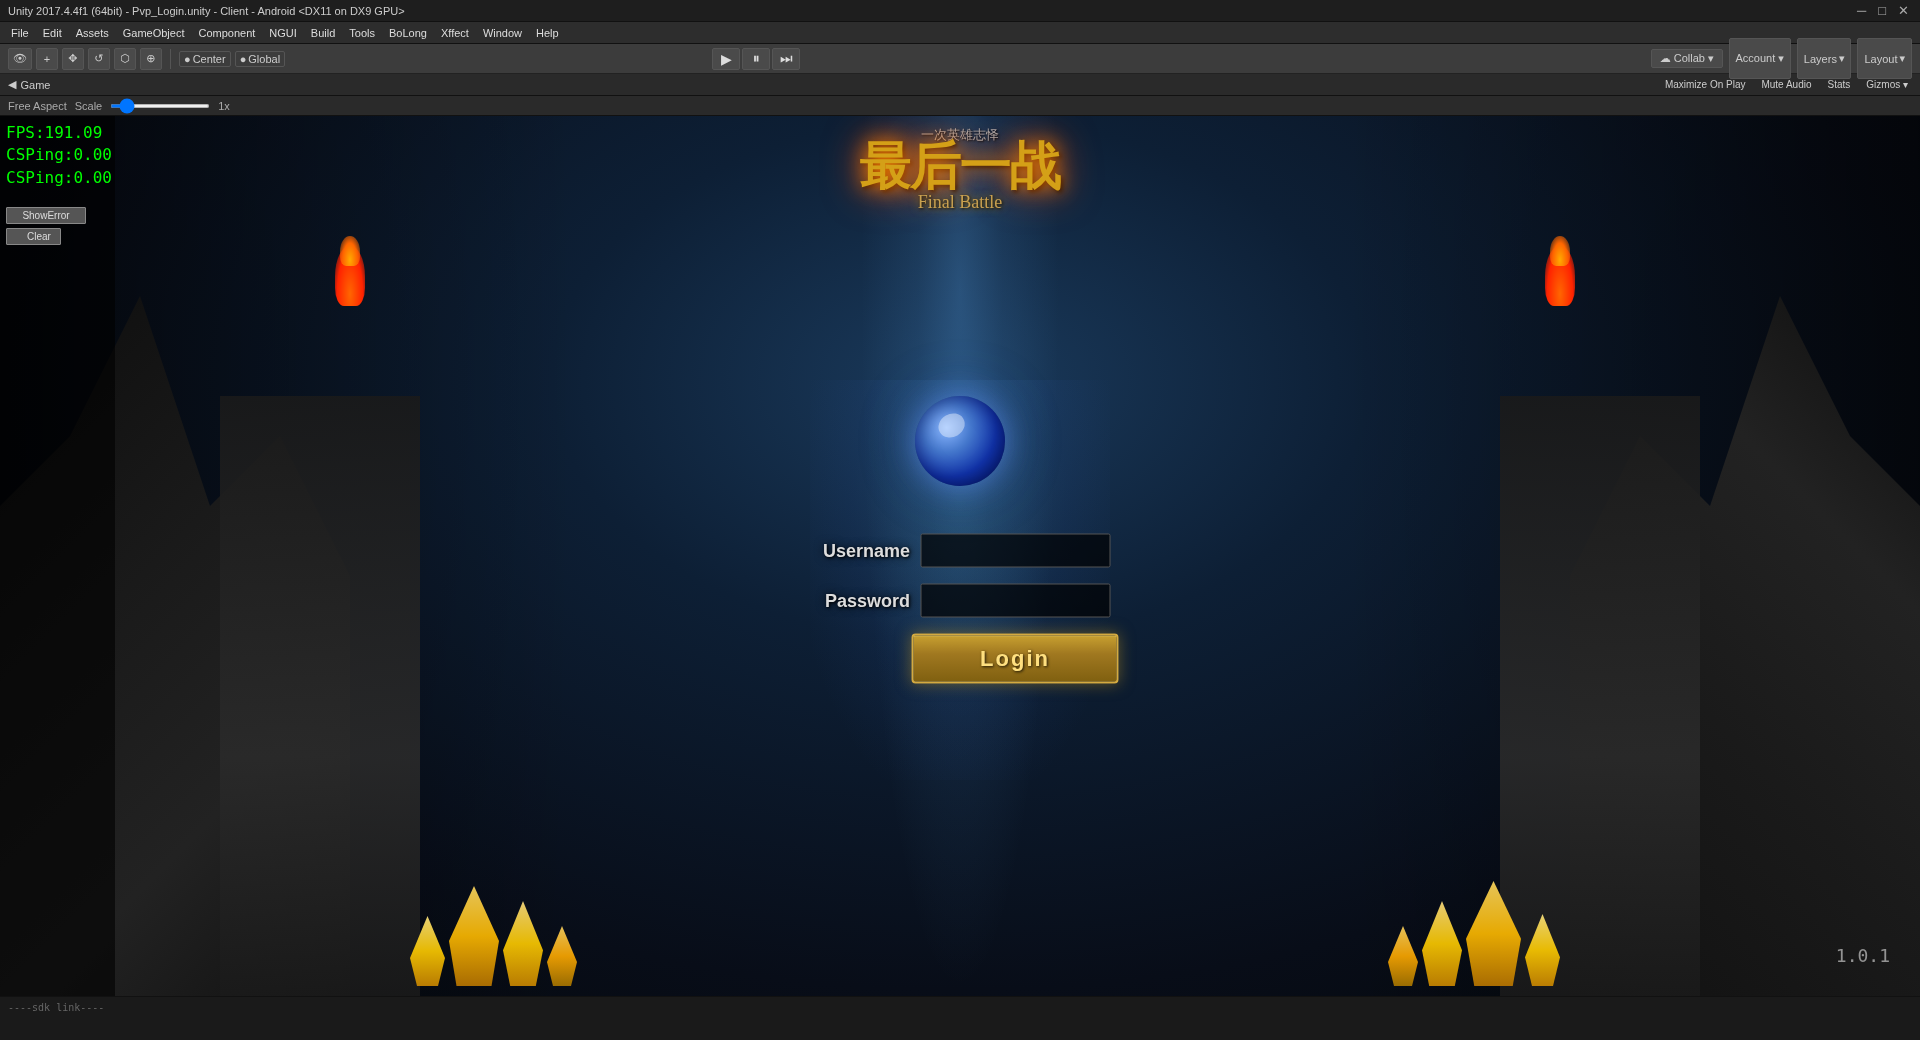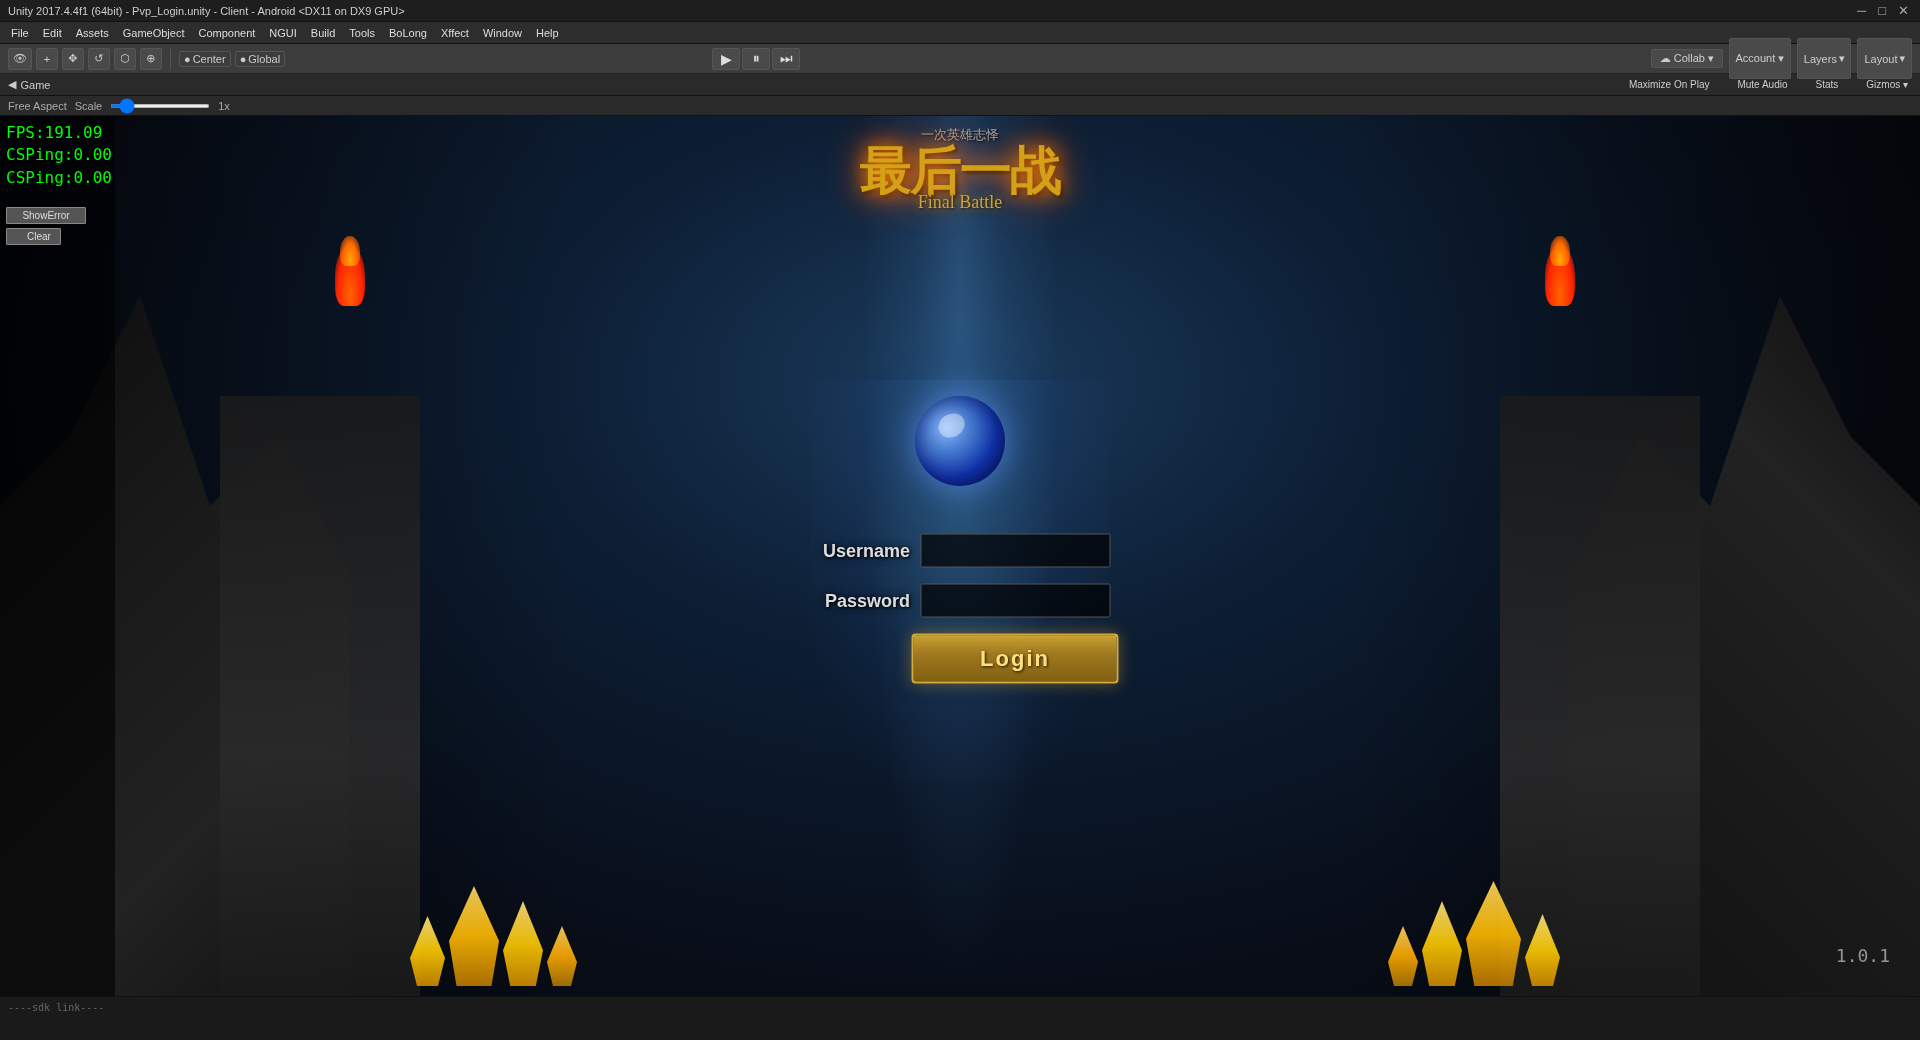--- a/index.html
+++ b/index.html
@@ -555,7 +555,7 @@
     <span>Game</span>
   </div>
 
-  <div style="margin-left: auto; display: flex; gap: 20px;">
+  <div style="margin-left: auto; display: flex; gap: 8px;">
     <span class="panel-ctrl-btn">Maximize On Play</span>
     <span class="panel-ctrl-btn">Mute Audio</span>
     <span class="panel-ctrl-btn">Stats</span>

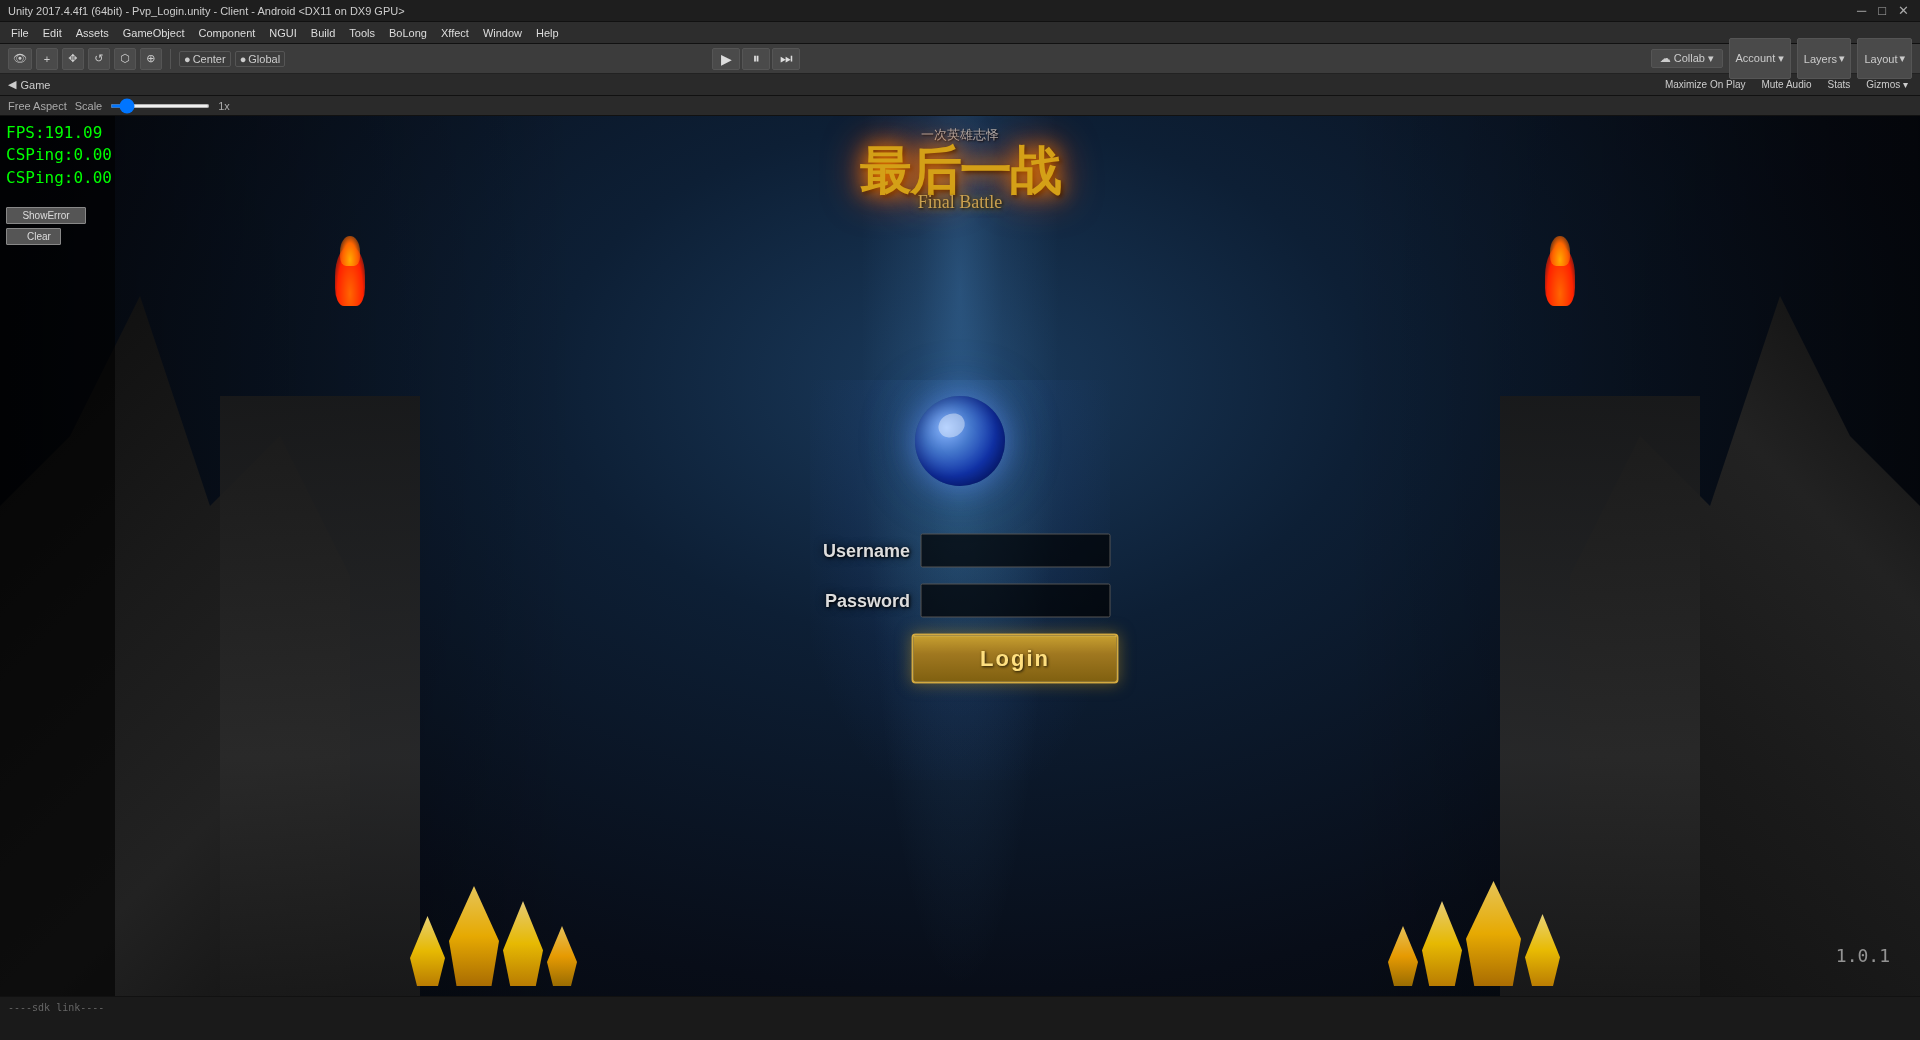--- a/index.html
+++ b/index.html
@@ -324,7 +324,7 @@
       font-weight: 900;
       color: #d4a017;
       text-shadow: 0 0 20px #ff8800, 0 0 40px #ff4400, 2px 2px 4px #000;
-      font-family: Liberation Sans, sans-serif;
+      font-family: Liberation Mono, monospace;
       letter-spacing: -2px;
       line-height: 1;
     }

